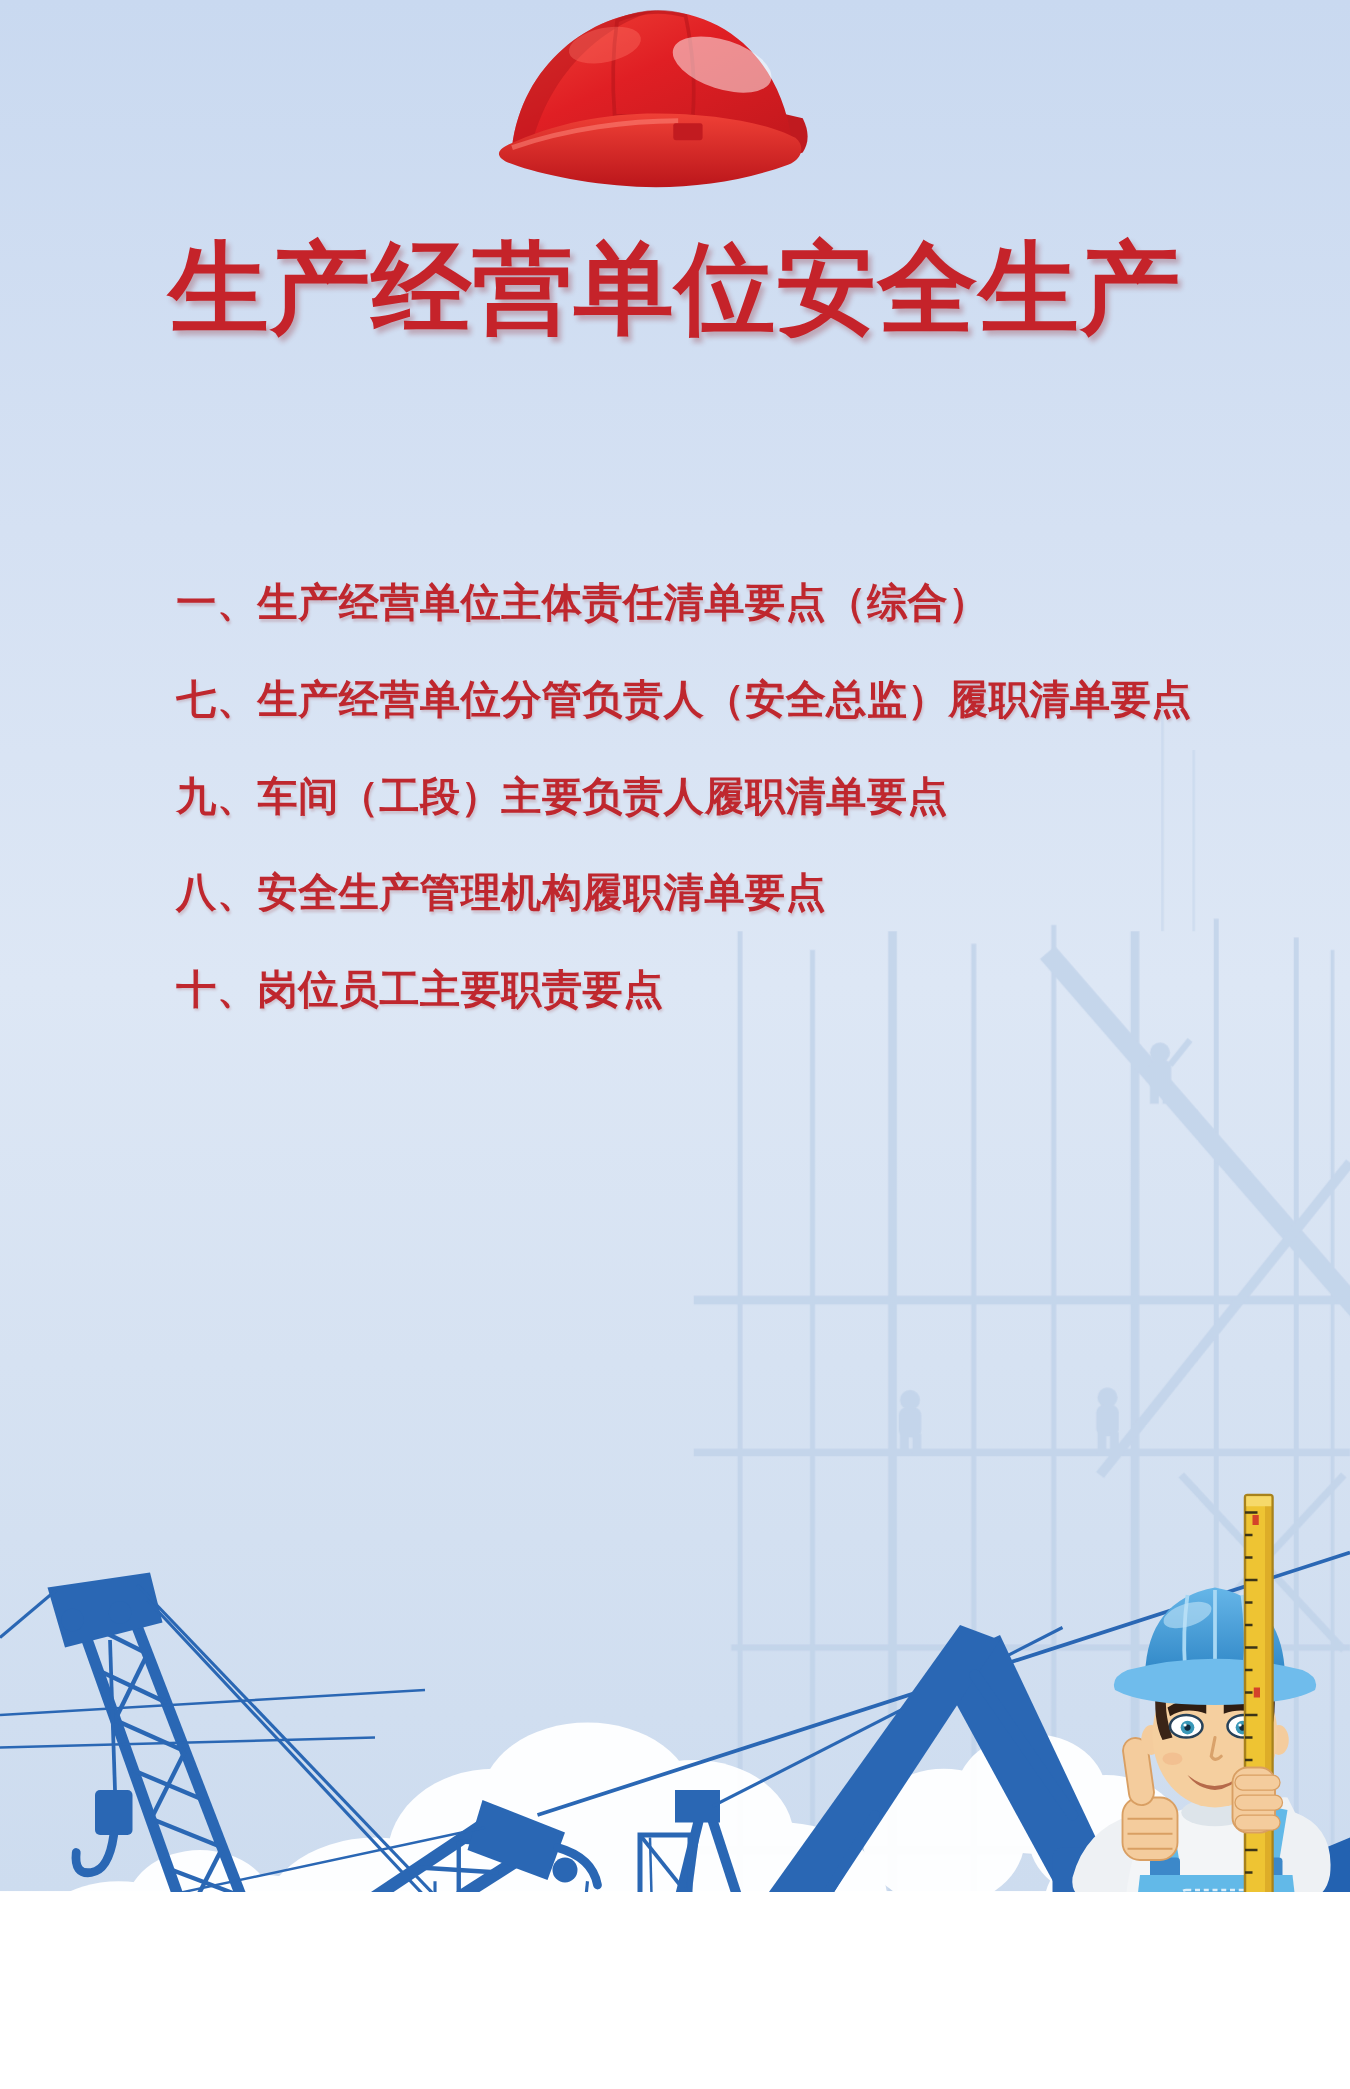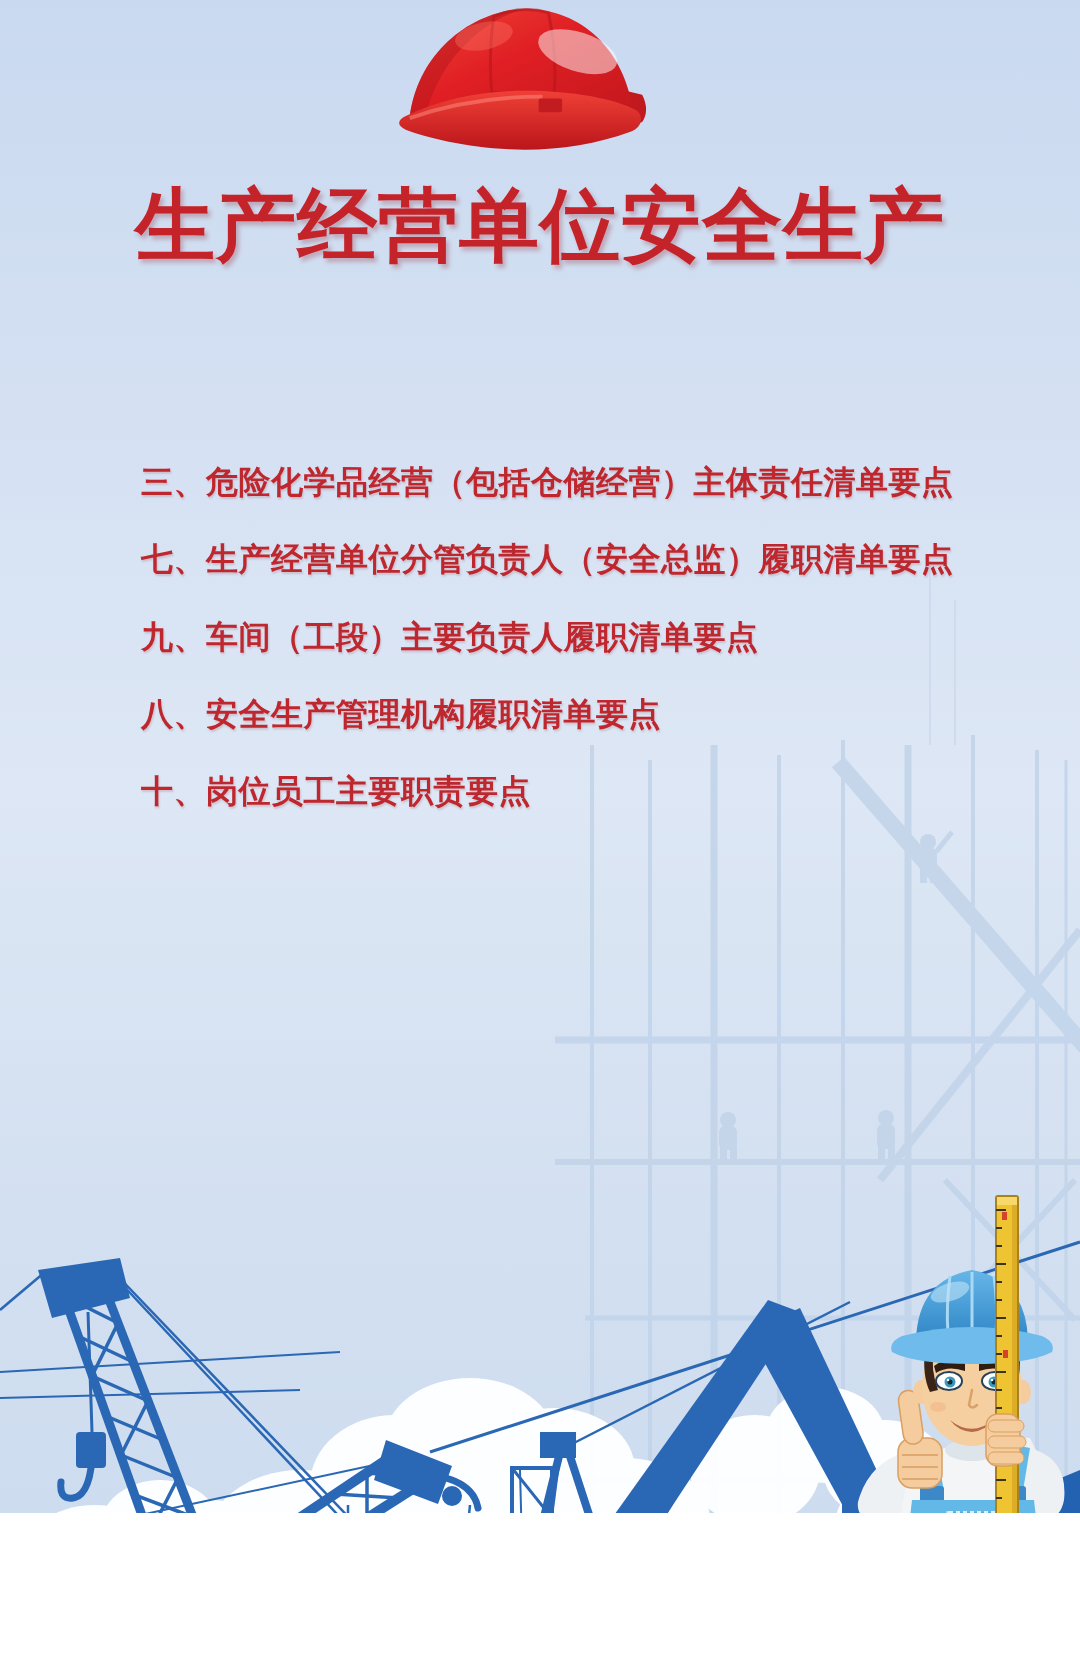--- a/index.html
+++ b/index.html
@@ -8,7 +8,7 @@
     width:1080px;height:1513px;
     overflow:hidden;
     background:linear-gradient(180deg,#c9d9f0 0%,#d5e1f3 28%,#dde7f5 52%,#d6e2f2 72%,#cddcef 100%);
-    font-family:Liberation Mono, monospace;
+    font-family:Liberation Serif, serif;
   }
   .bg-svg{position:absolute;left:0;top:0;width:1080px;height:1671px;}
   .helmet-svg{position:absolute;left:396px;top:0;width:254px;height:158px;}

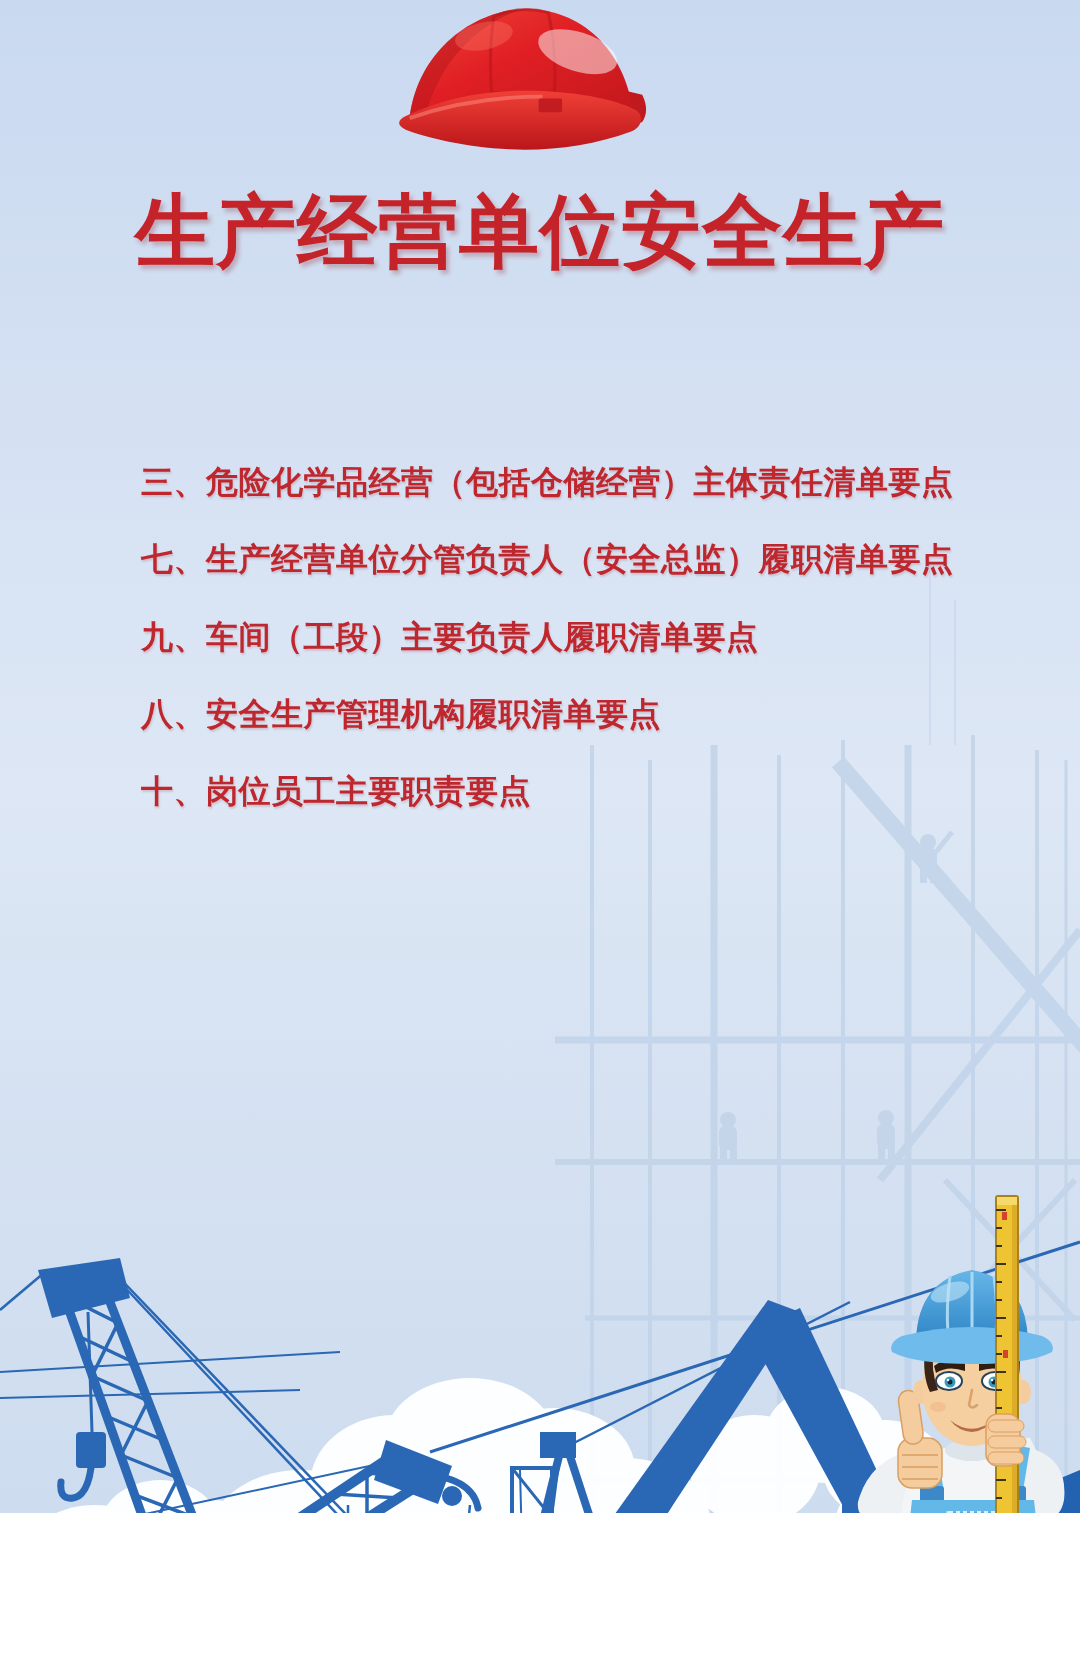--- a/index.html
+++ b/index.html
@@ -348,6 +348,7 @@
   </div>
 
   <ul class="items">
+    <li class="item">一、生产经营单位主体责任清单要点（综合）</li>
     <li class="item">三、危险化学品经营（包括仓储经营）主体责任清单要点</li>
     <li class="item">七、生产经营单位分管负责人（安全总监）履职清单要点</li>
     <li class="item">九、车间（工段）主要负责人履职清单要点</li>

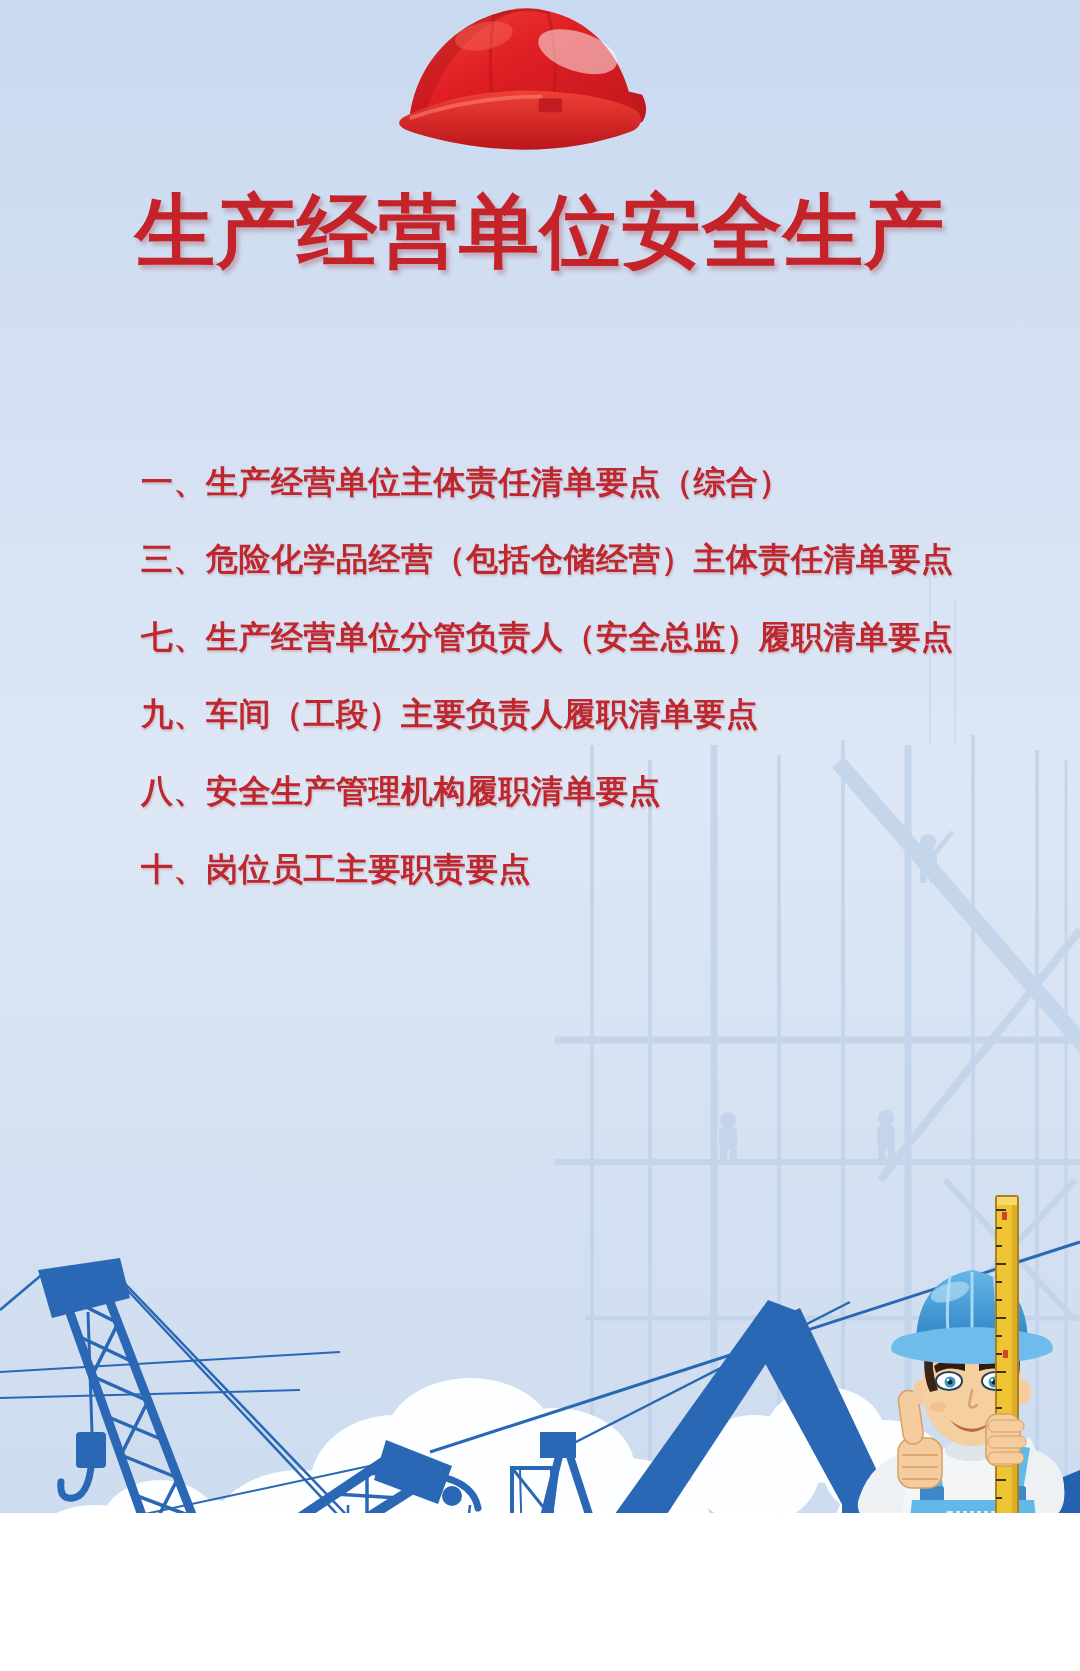--- a/index.html
+++ b/index.html
@@ -349,7 +349,6 @@
 
   <ul class="items">
     <li class="item">一、生产经营单位主体责任清单要点（综合）</li>
-    <li class="item">三、危险化学品经营（包括仓储经营）主体责任清单要点</li>
     <li class="item">七、生产经营单位分管负责人（安全总监）履职清单要点</li>
     <li class="item">九、车间（工段）主要负责人履职清单要点</li>
     <li class="item">八、安全生产管理机构履职清单要点</li>

